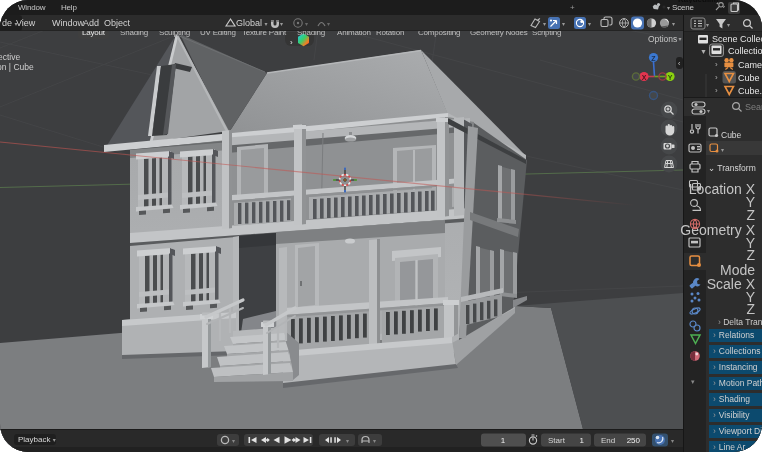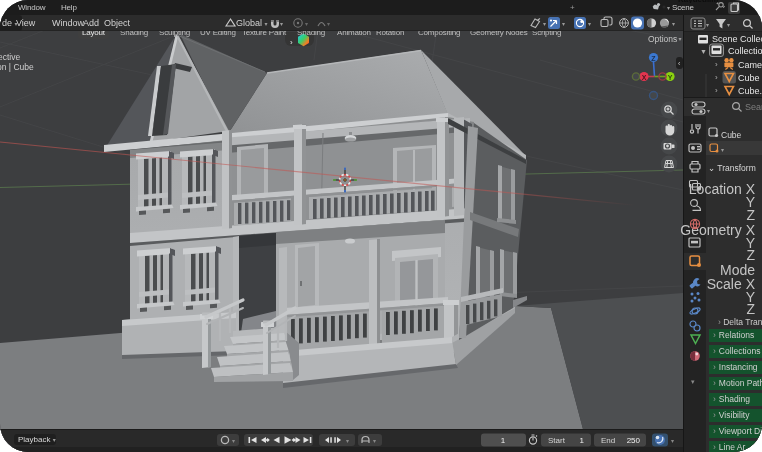--- a/index.html
+++ b/index.html
@@ -19,7 +19,7 @@
   .pstrip{position:absolute;left:0;top:18px;width:22px;height:337px;background:#232323;}
   .plabel{position:absolute;right:18px;color:#c4c4c4;font-size:14px;white-space:nowrap;}
   .phead{position:absolute;left:24px;color:#d8d8d8;font-size:8.5px;white-space:nowrap;}
-  .sect{position:absolute;left:25px;width:54px;height:13px;background:#14532d;color:#d0d0d0;font-size:8.5px;line-height:13px;white-space:nowrap;overflow:hidden;}
+  .sect{position:absolute;left:25px;width:54px;height:13px;background:#0c4a6e;color:#d0d0d0;font-size:8.5px;line-height:13px;white-space:nowrap;overflow:hidden;}
   .sect .a{color:#9a9a9a;margin:0 3px 0 4px;}
   
   .vphead{position:absolute;left:0;top:15px;width:683px;height:16px;background:#2c2c2c;border-bottom:1px solid #232323;color:#d2d2d2;font-size:9px;}

